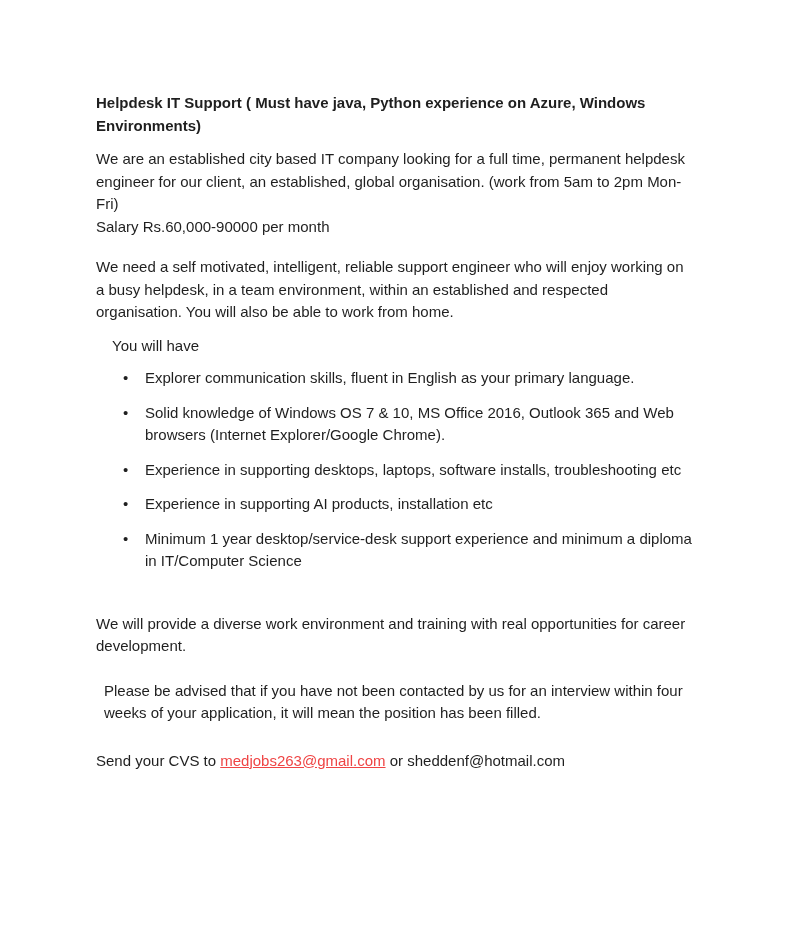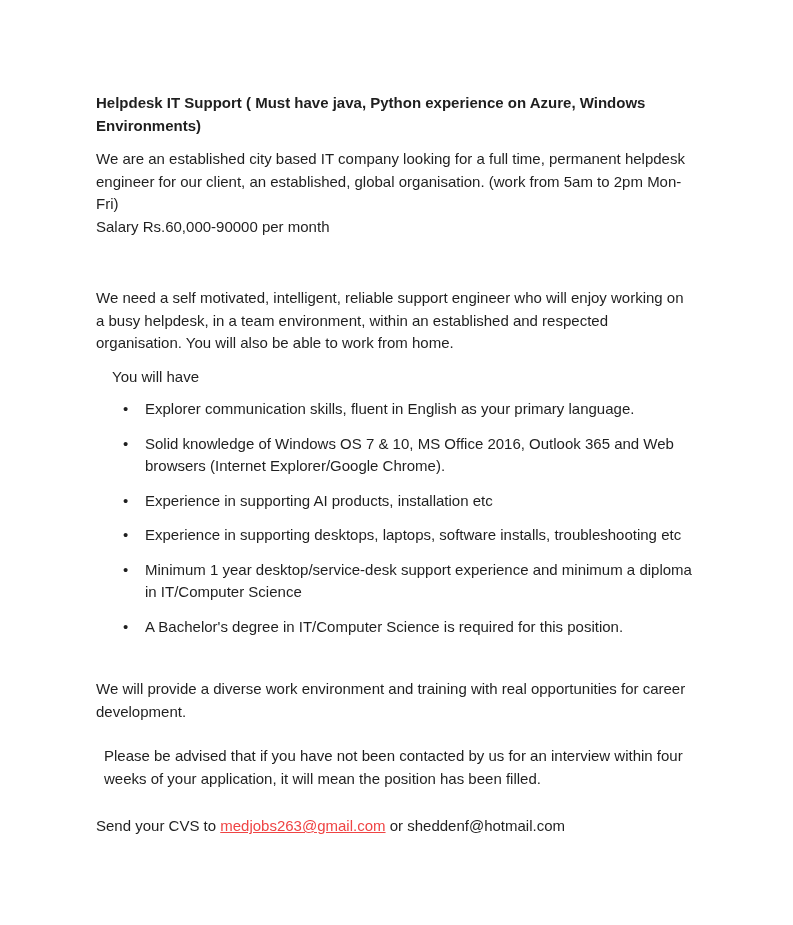--- a/index.html
+++ b/index.html
@@ -26,7 +26,7 @@
     font-weight: 700;
     margin: 0 0 11px 0;
   }
-  .p-intro { margin: 0 0 49px 0; }
+  .p-intro { margin: 0 0 18px 0; }
   .p-about { margin: 0 0 11px 0; }
   .list-intro { margin: 0 0 10px 16px; }
   ul.req-list {

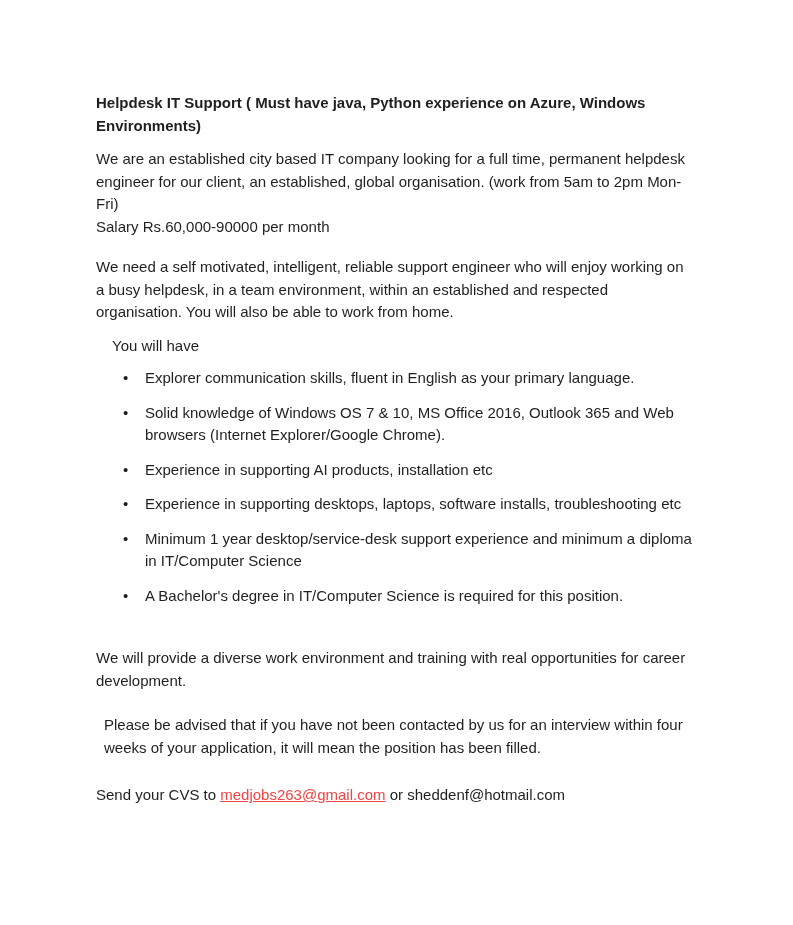--- a/index.html
+++ b/index.html
@@ -74,8 +74,8 @@
   <ul class="req-list">
     <li>Explorer communication skills, fluent in English as your primary language.</li>
     <li>Solid knowledge of Windows OS 7 &amp; 10, MS Office 2016, Outlook 365 and Web browsers (Internet Explorer/Google Chrome).</li>
+    <li>Experience in supporting desktops, laptops, software installs, troubleshooting etc</li>
     <li>Experience in supporting AI products, installation etc</li>
-    <li>Experience in supporting desktops, laptops, software installs, troubleshooting etc</li>
     <li>Minimum 1 year desktop/service-desk support experience and minimum a diploma in IT/Computer Science</li>
     <li>A Bachelor's degree in IT/Computer Science is required for this position.</li>
   </ul>

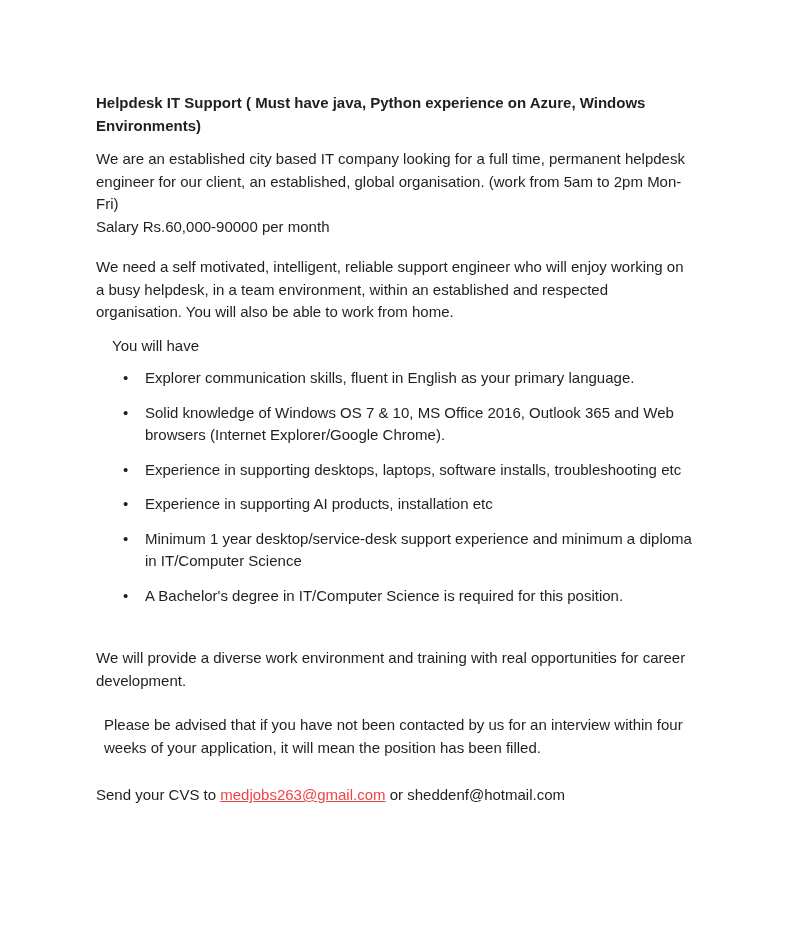--- a/index.html
+++ b/index.html
@@ -77,7 +77,6 @@
     <li>Experience in supporting desktops, laptops, software installs, troubleshooting etc</li>
     <li>Experience in supporting AI products, installation etc</li>
     <li>Minimum 1 year desktop/service-desk support experience and minimum a diploma in IT/Computer Science</li>
-    <li>A Bachelor's degree in IT/Computer Science is required for this position.</li>
   </ul>
 
   <p class="p-closing1">We will provide a diverse work environment and training with real opportunities for career development.</p>

